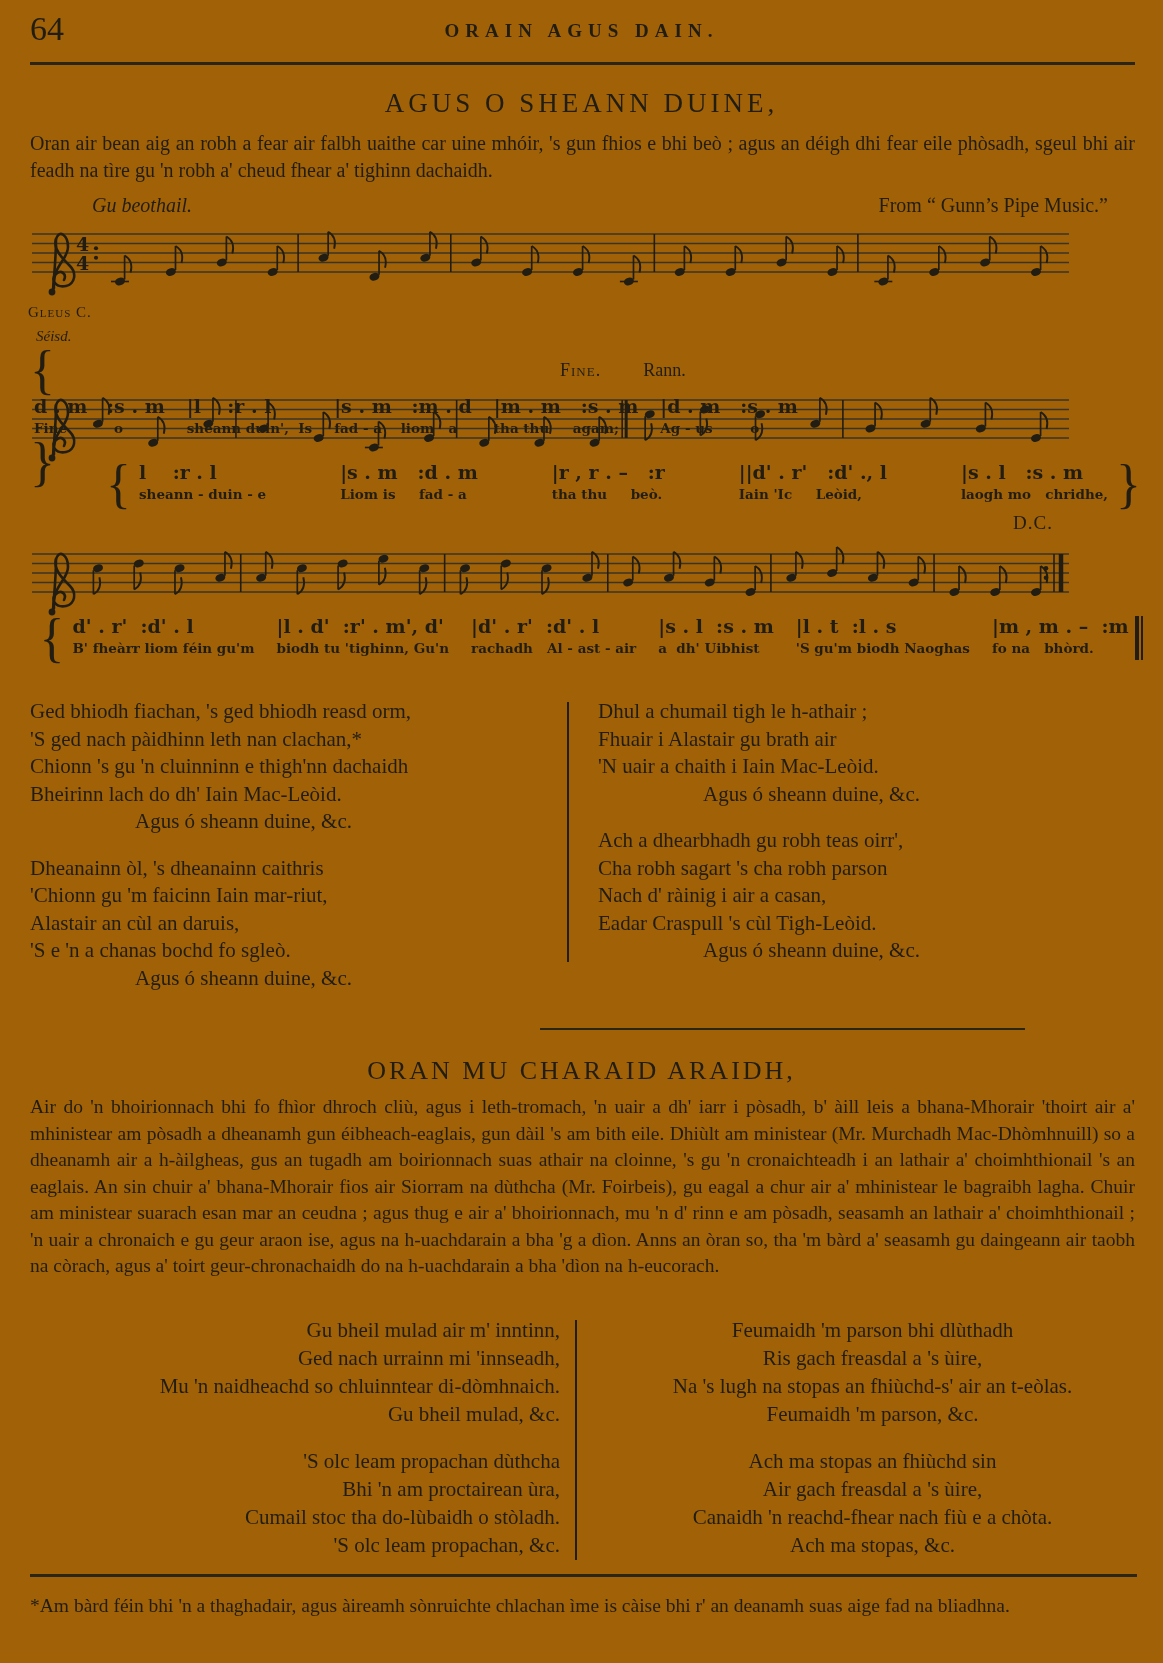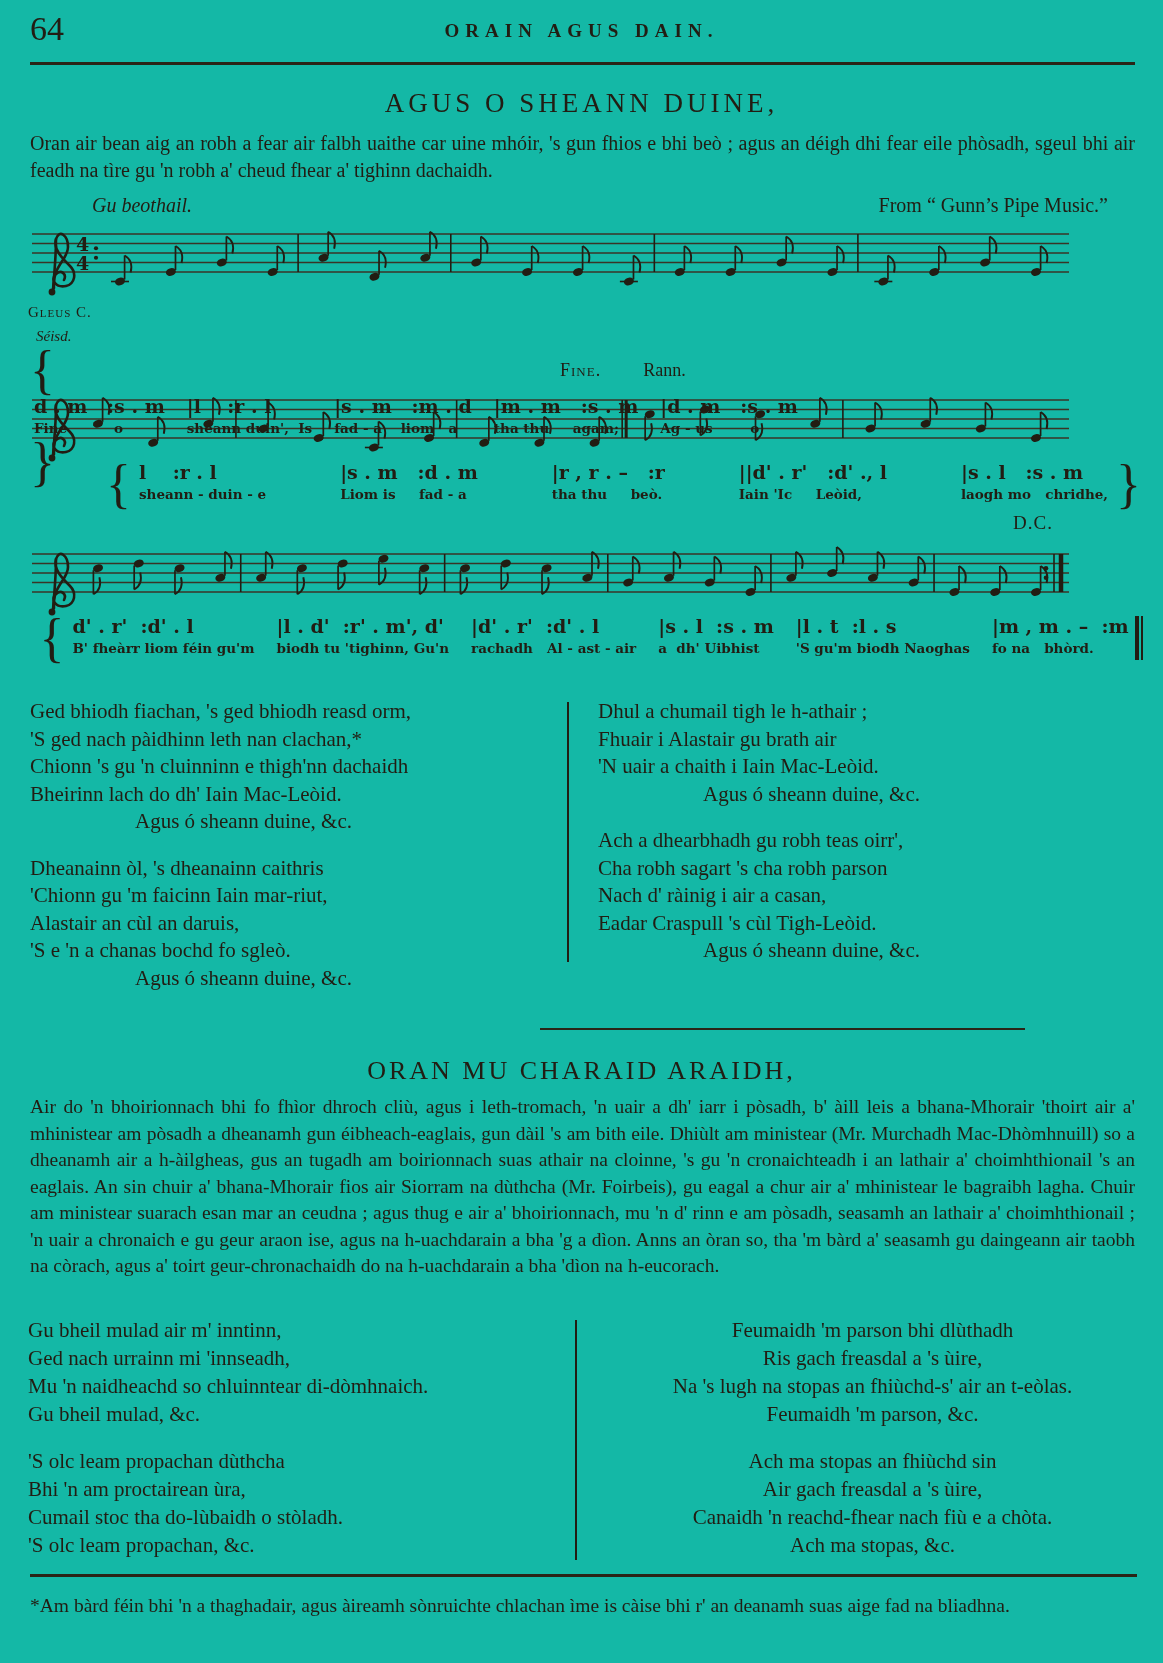--- a/index.html
+++ b/index.html
@@ -3,7 +3,7 @@
 <meta charset="utf-8">
 <style>
   html,body{margin:0;padding:0;background:#d8d2b0;}
-  #page{position:relative;width:1163px;height:1663px;background:#14b8a6;color:#221d13;
+  #page{position:relative;width:1163px;height:1663px;background:#a16207;color:#221d13;
         font-family:"Liberation Serif", serif;overflow:hidden;}
   .abs{position:absolute;}
   

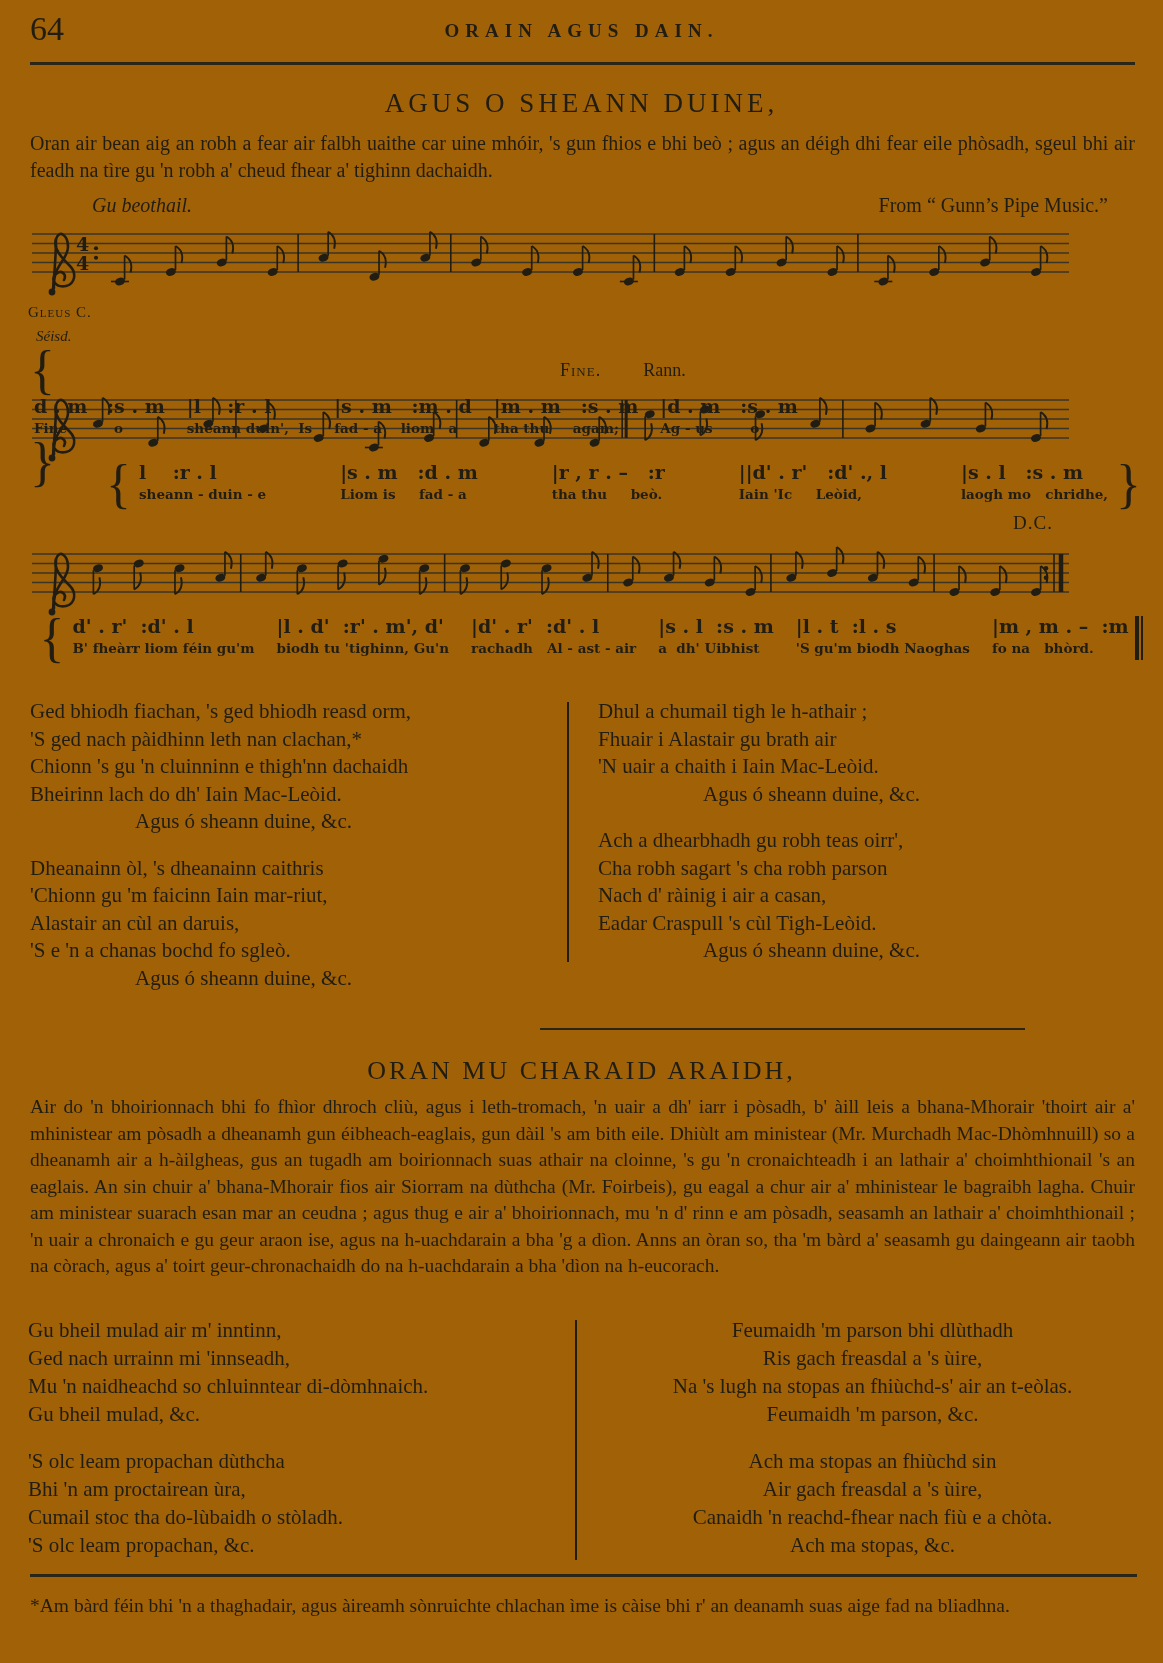--- a/index.html
+++ b/index.html
@@ -44,7 +44,7 @@
   #rule-mid{left:540px;top:1028px;width:485px;height:2px;background:#2a2517;}
   #title2{left:0;right:0;top:1056px;text-align:center;font-size:26px;letter-spacing:3px;}
   #para2{left:30px;width:1105px;top:1094px;font-size:19.5px;line-height:26.5px;text-align:justify;}
-  #v2-left{left:28px;top:1316px;width:532px;text-align:left;}
+  #v2-left{left:28px;top:1316px;width:532px;text-align:right;}
   #v2-right{left:600px;top:1316px;width:545px;text-align:center;}
   #vdiv2{left:575px;top:1320px;width:2px;height:240px;background:#221d13;}
   .versecol2{font-size:21px;line-height:28px;}

